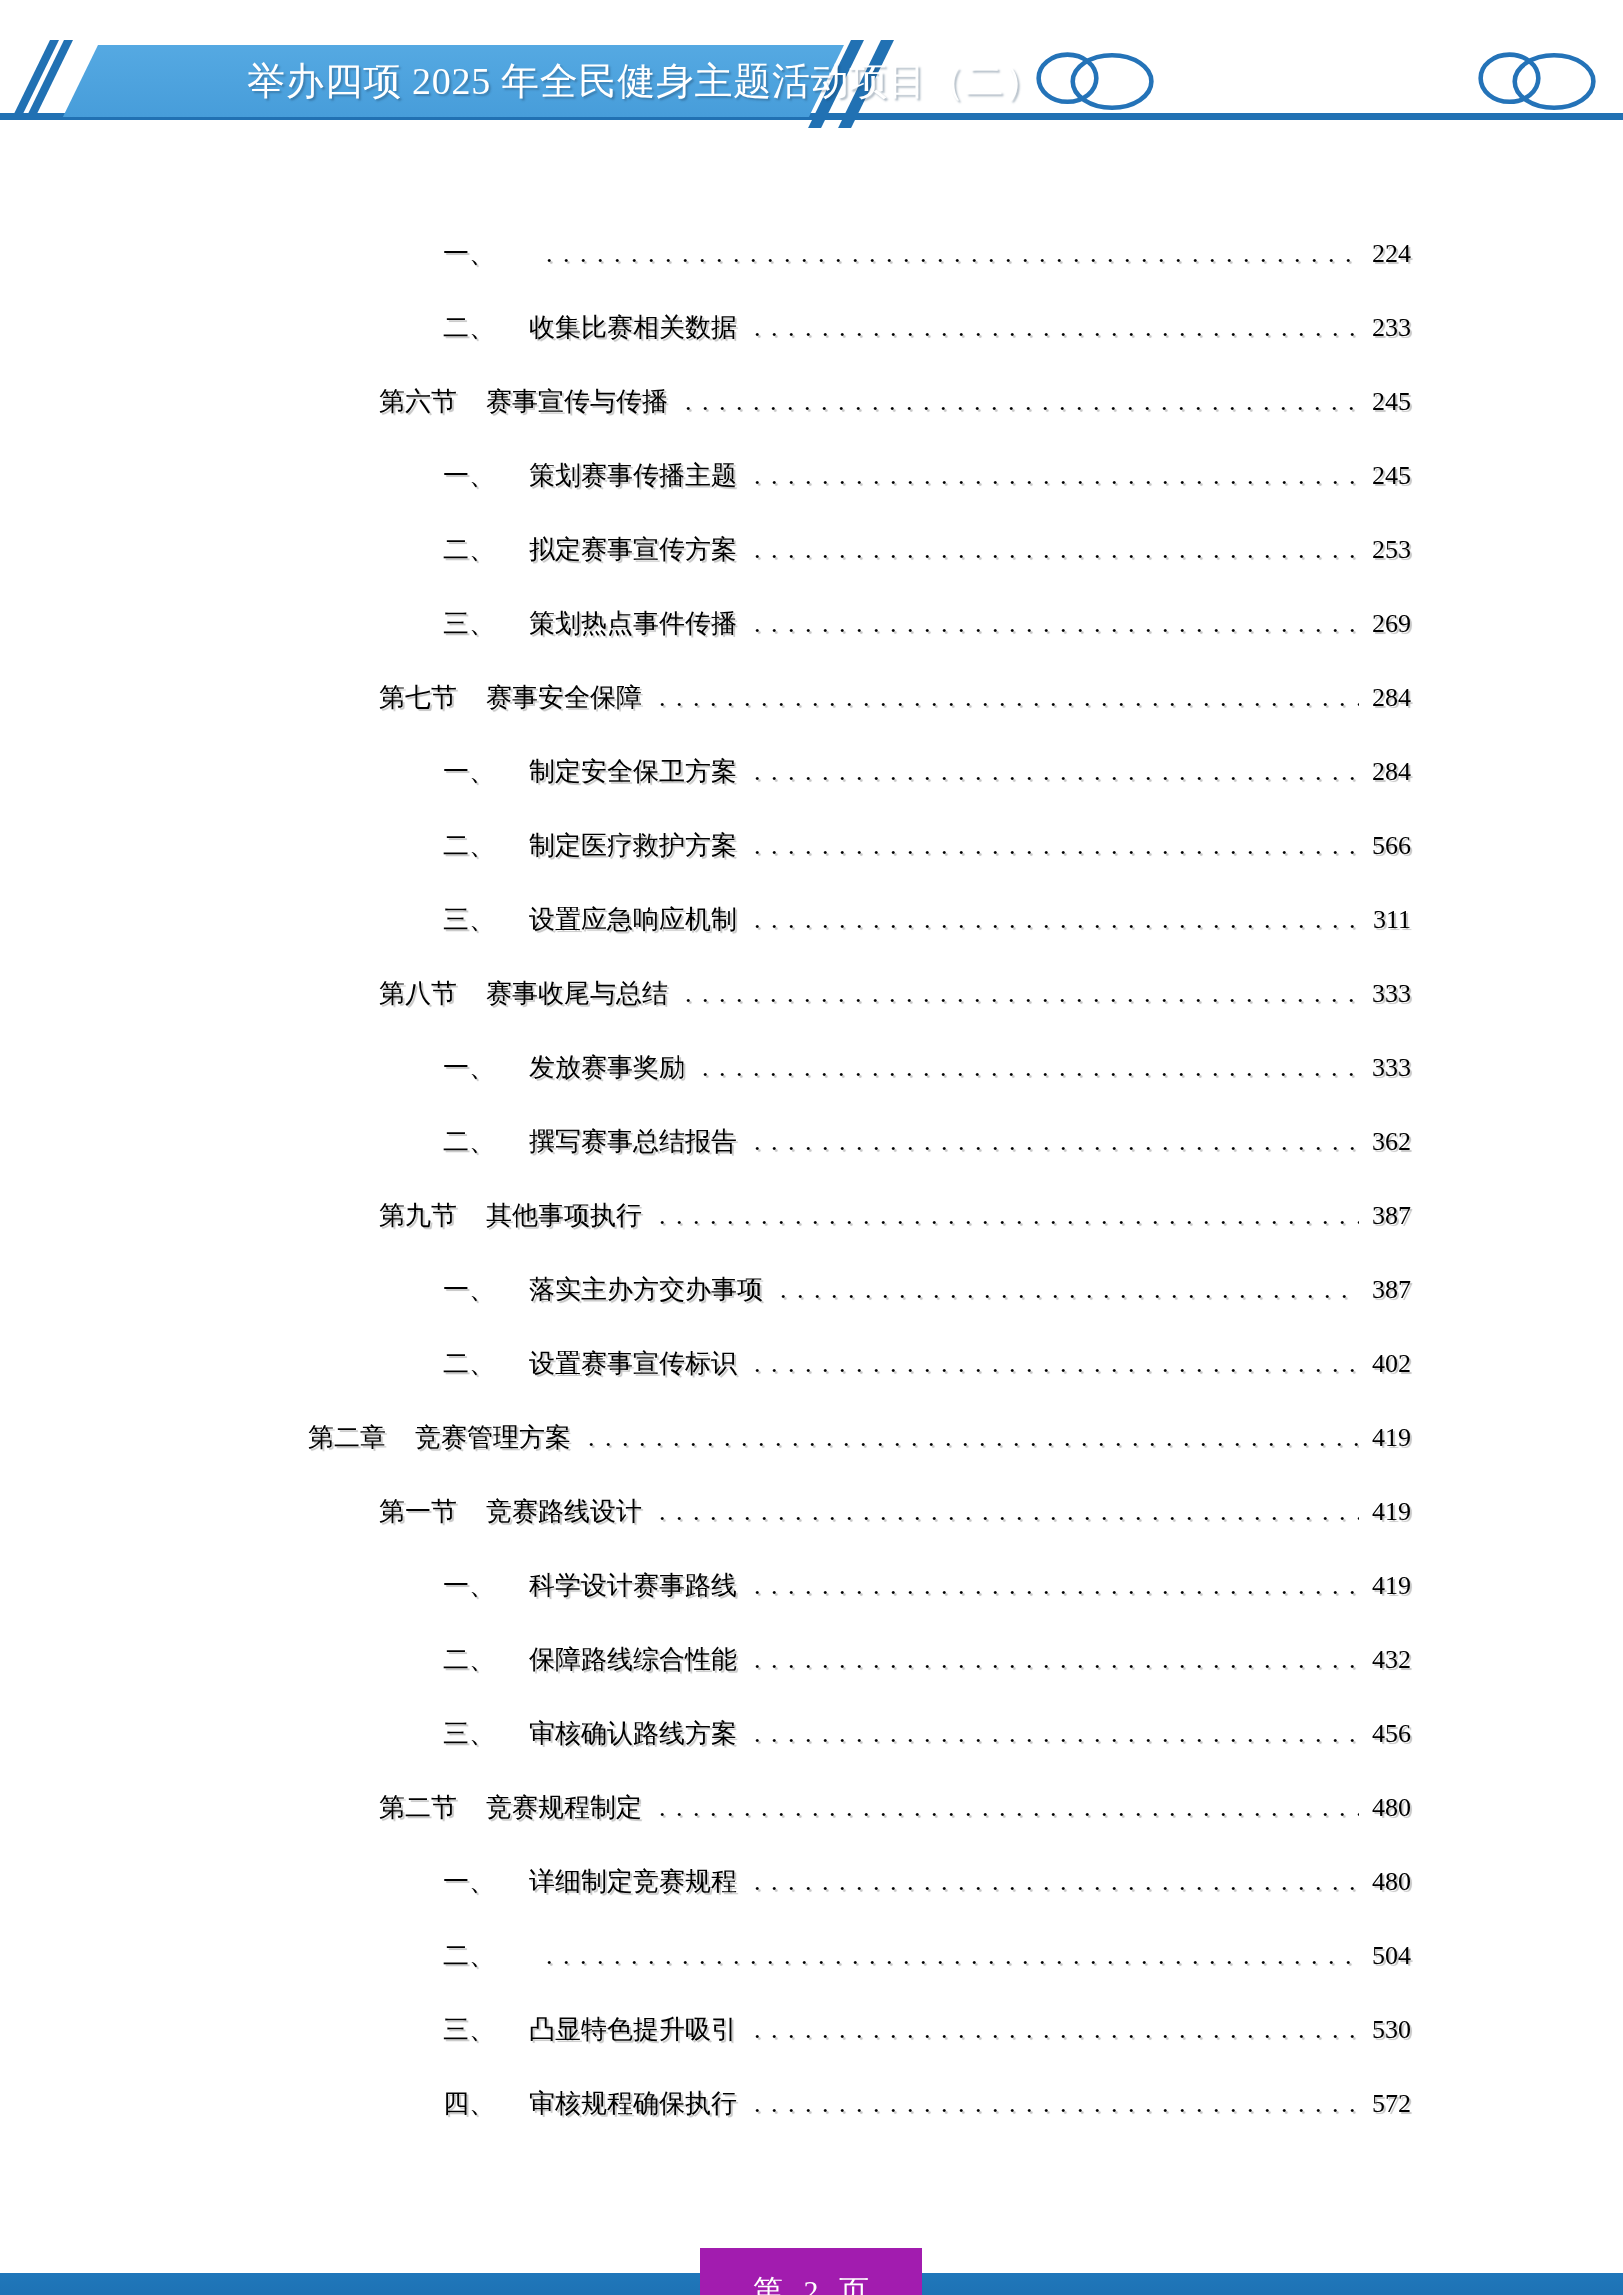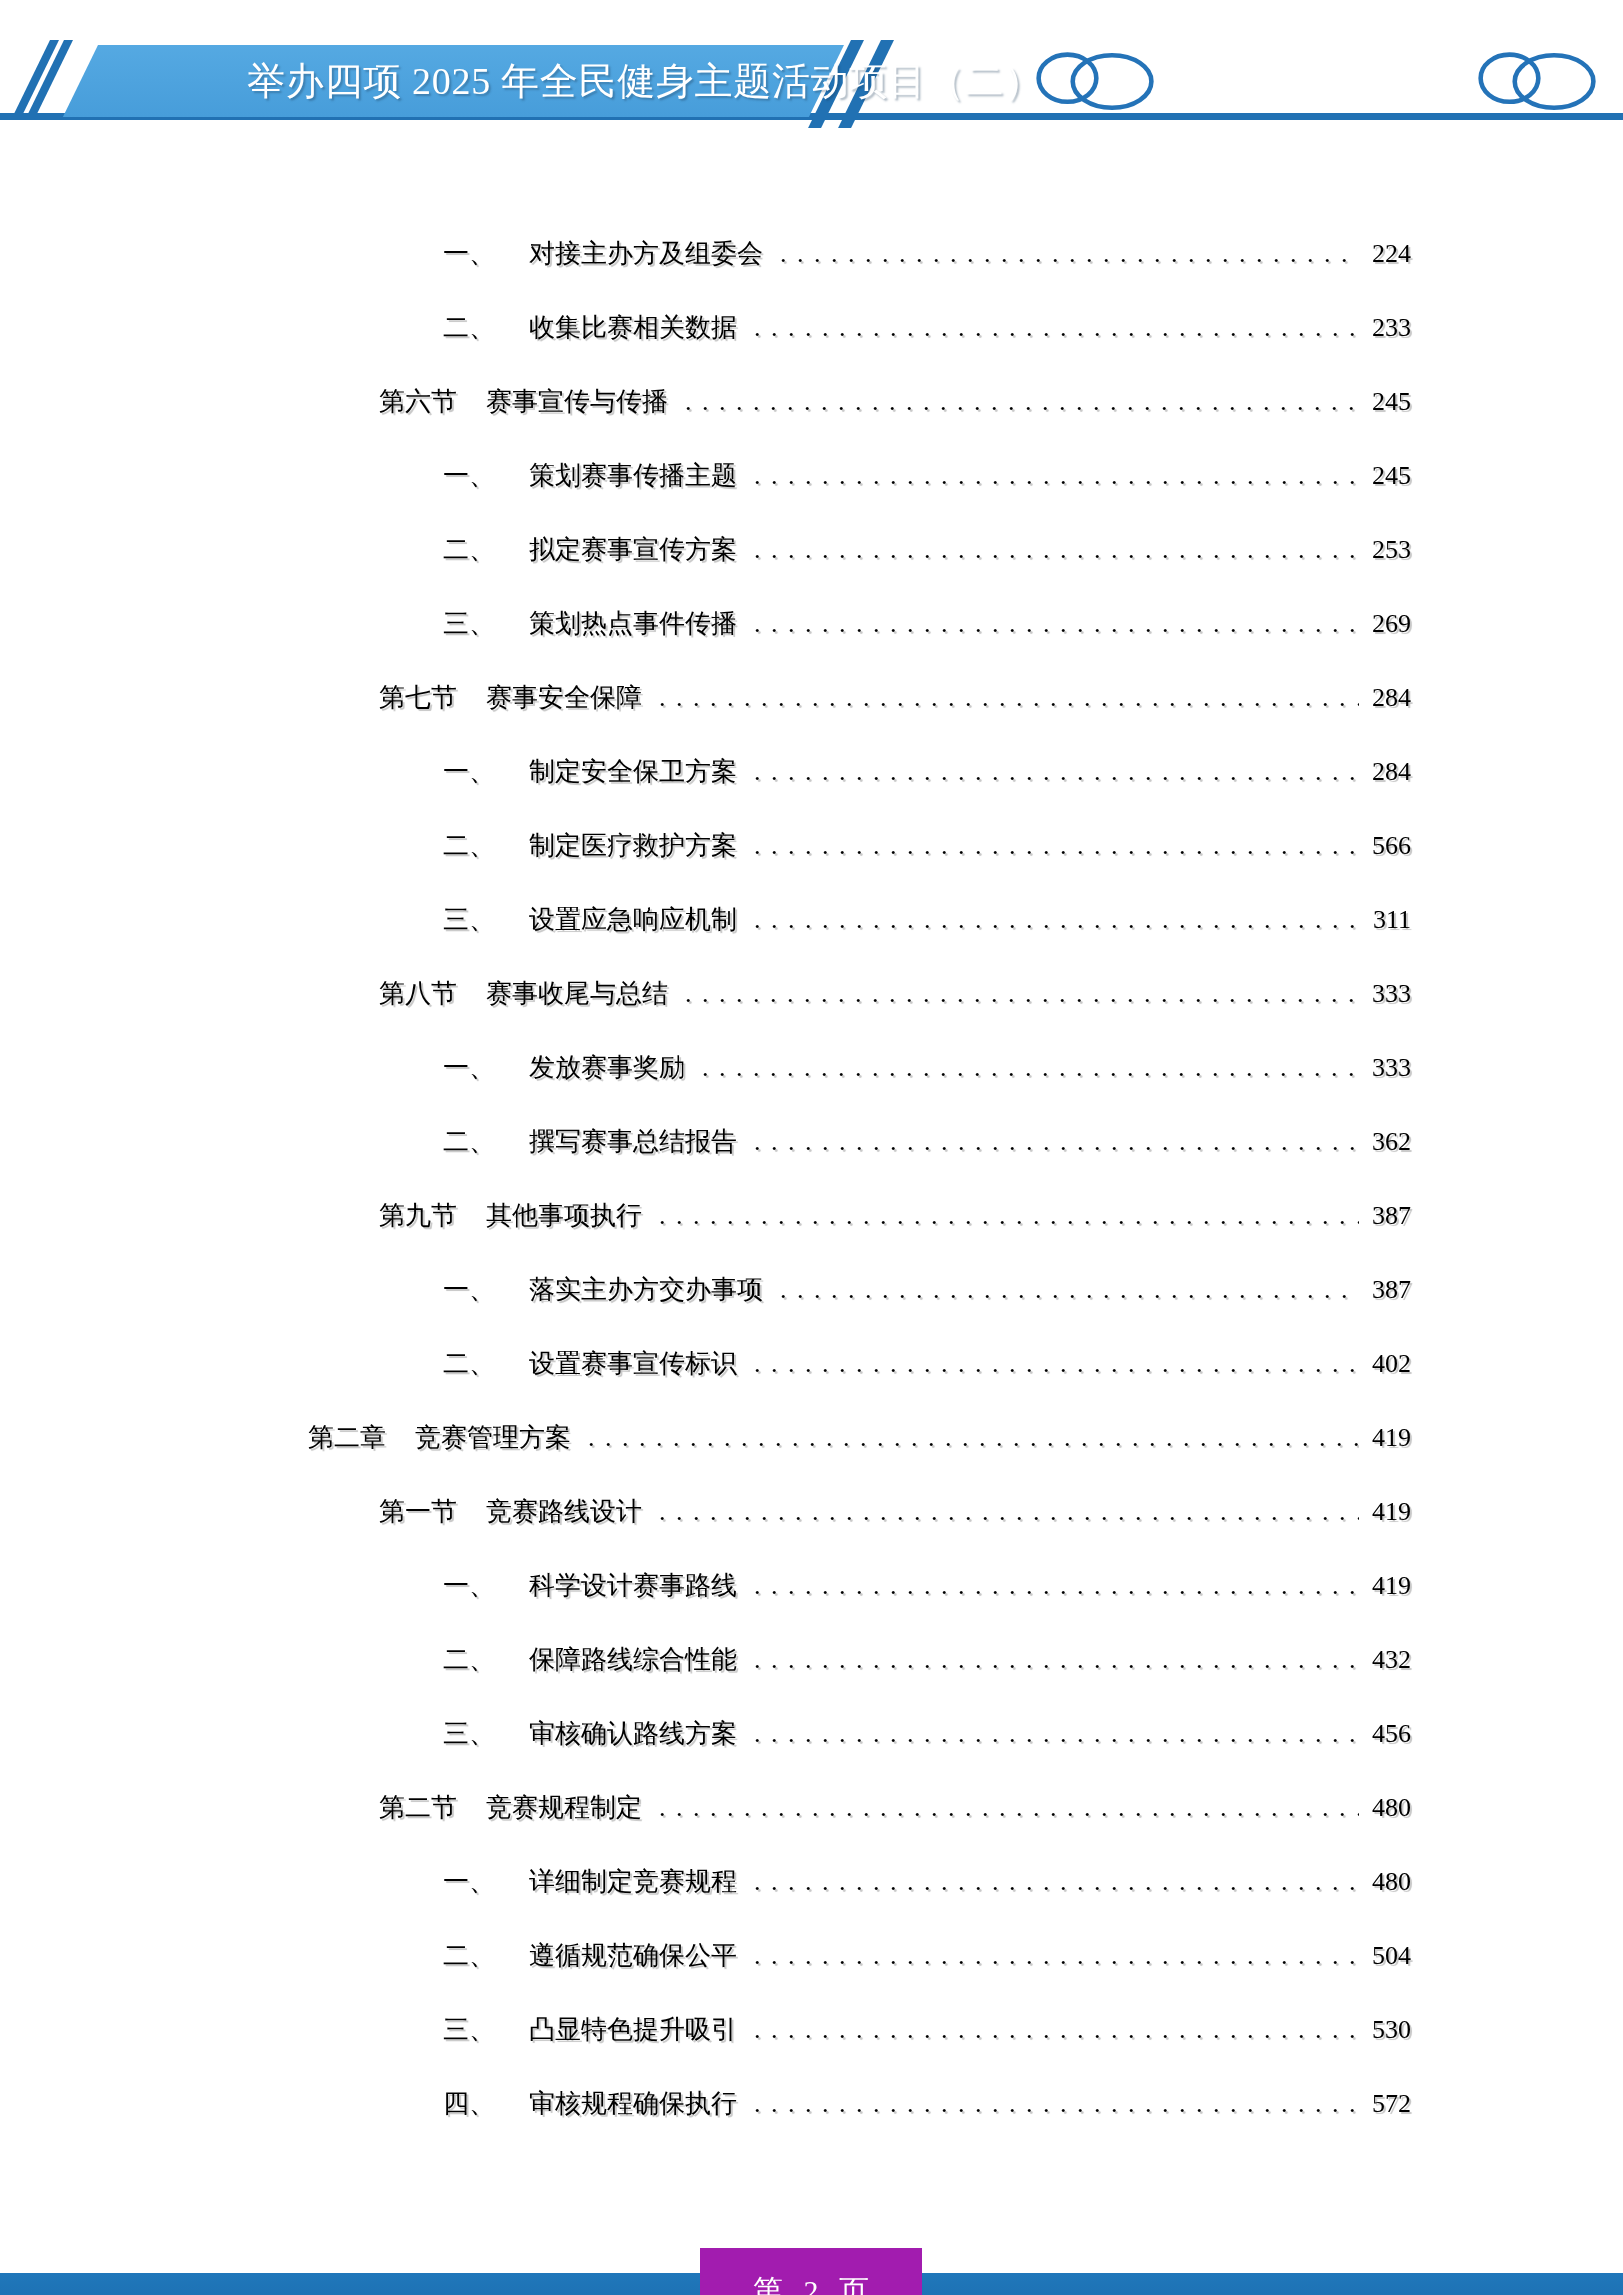--- a/index.html
+++ b/index.html
@@ -146,7 +146,6 @@
   <main class="toc">
       <div class="toc-row item">
         <span class="toc-num">一、</span>
-        <span class="toc-label">对接主办方及组委会</span>
         <span class="dot-leader">................................................................................</span>
         <span class="toc-page">224</span>
       </div>

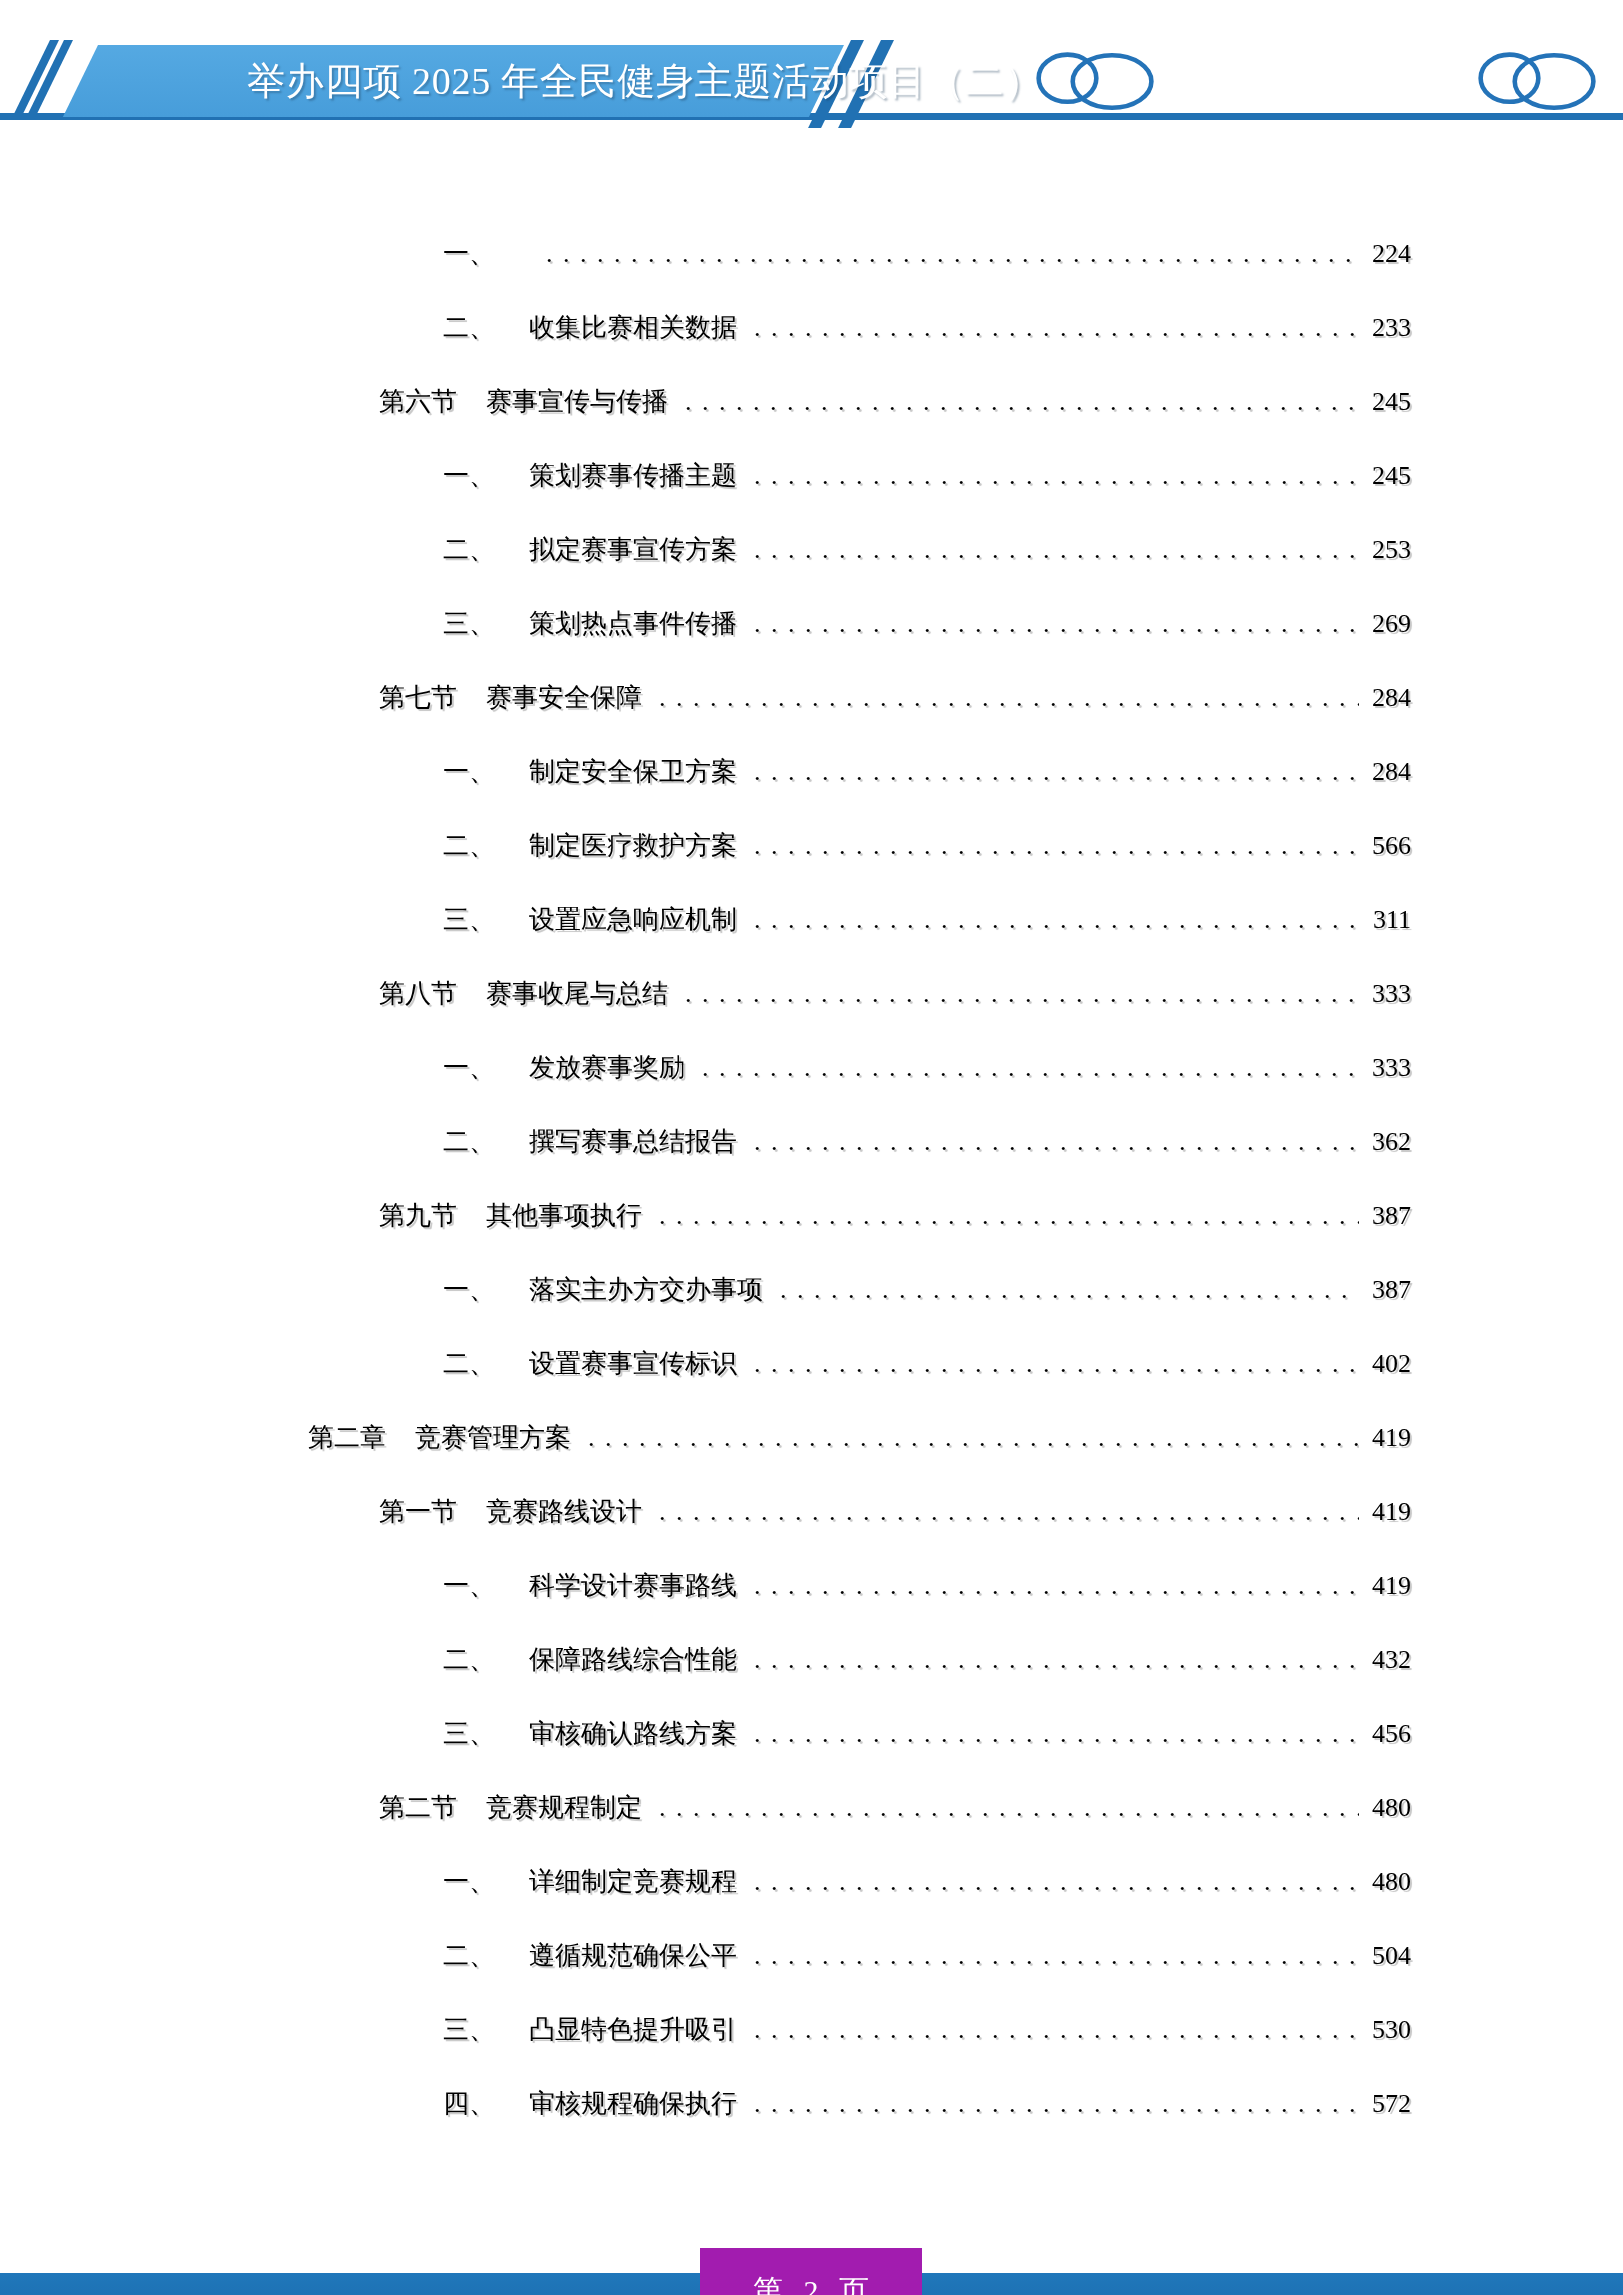--- a/index.html
+++ b/index.html
@@ -283,7 +283,6 @@
       </div>
       <div class="toc-row item">
         <span class="toc-num">二、</span>
-        <span class="toc-label">遵循规范确保公平</span>
         <span class="dot-leader">................................................................................</span>
         <span class="toc-page">504</span>
       </div>

